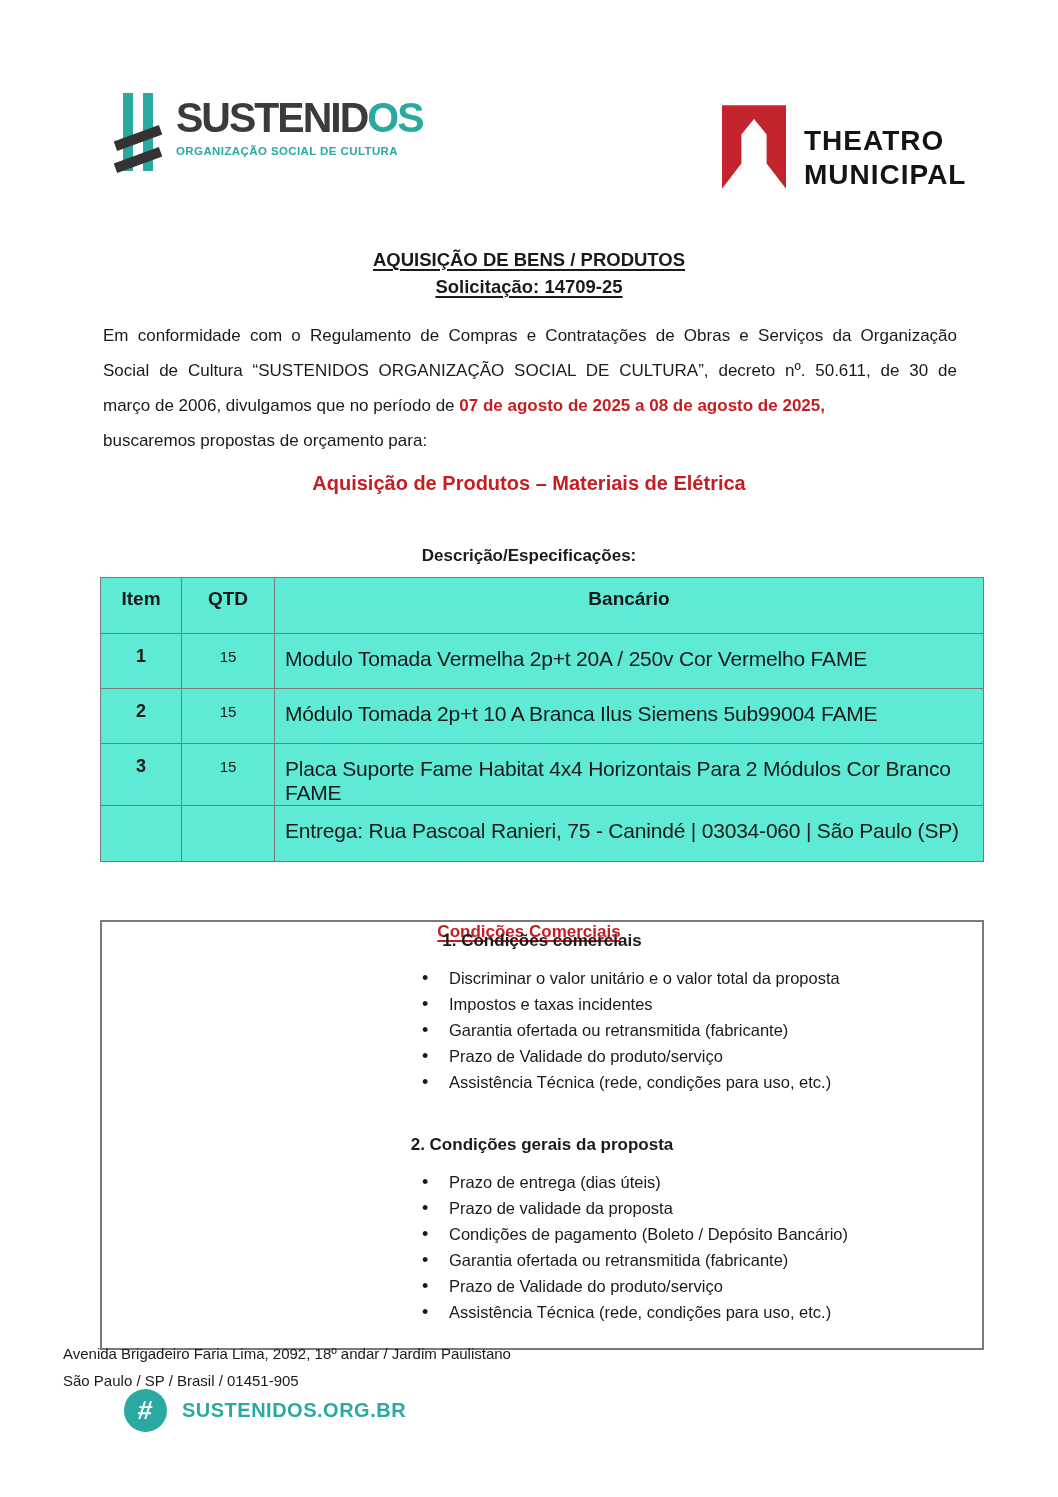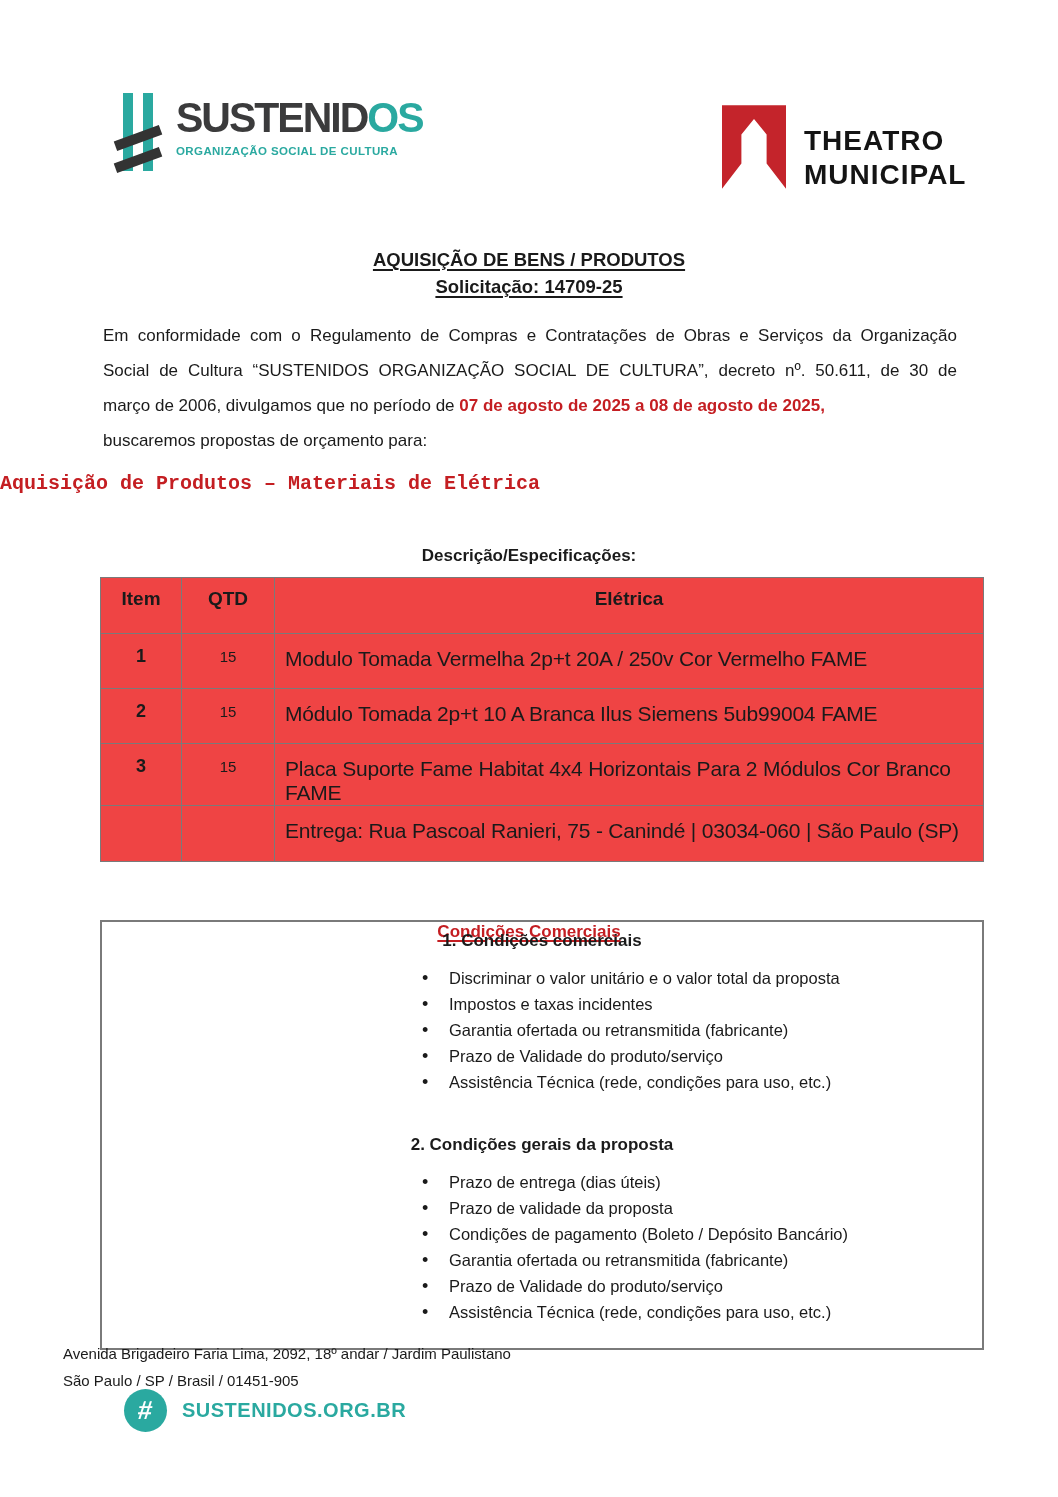--- a/index.html
+++ b/index.html
@@ -34,7 +34,7 @@
   .intro .hl{color:var(--red_text);font-weight:bold;}
 
   
-  .subject{position:absolute;left:0;top:472px;width:100%;color:var(--red_text);font-weight:bold;font-size:20px;font-family:Liberation Mono, monospace;}
+  .subject{position:absolute;left:0;top:472px;width:100%;text-align:center;color:var(--red_text);font-weight:bold;font-size:20px;}
   .spec{position:absolute;left:0;top:546px;width:100%;text-align:center;font-weight:bold;font-size:17px;}
 
   

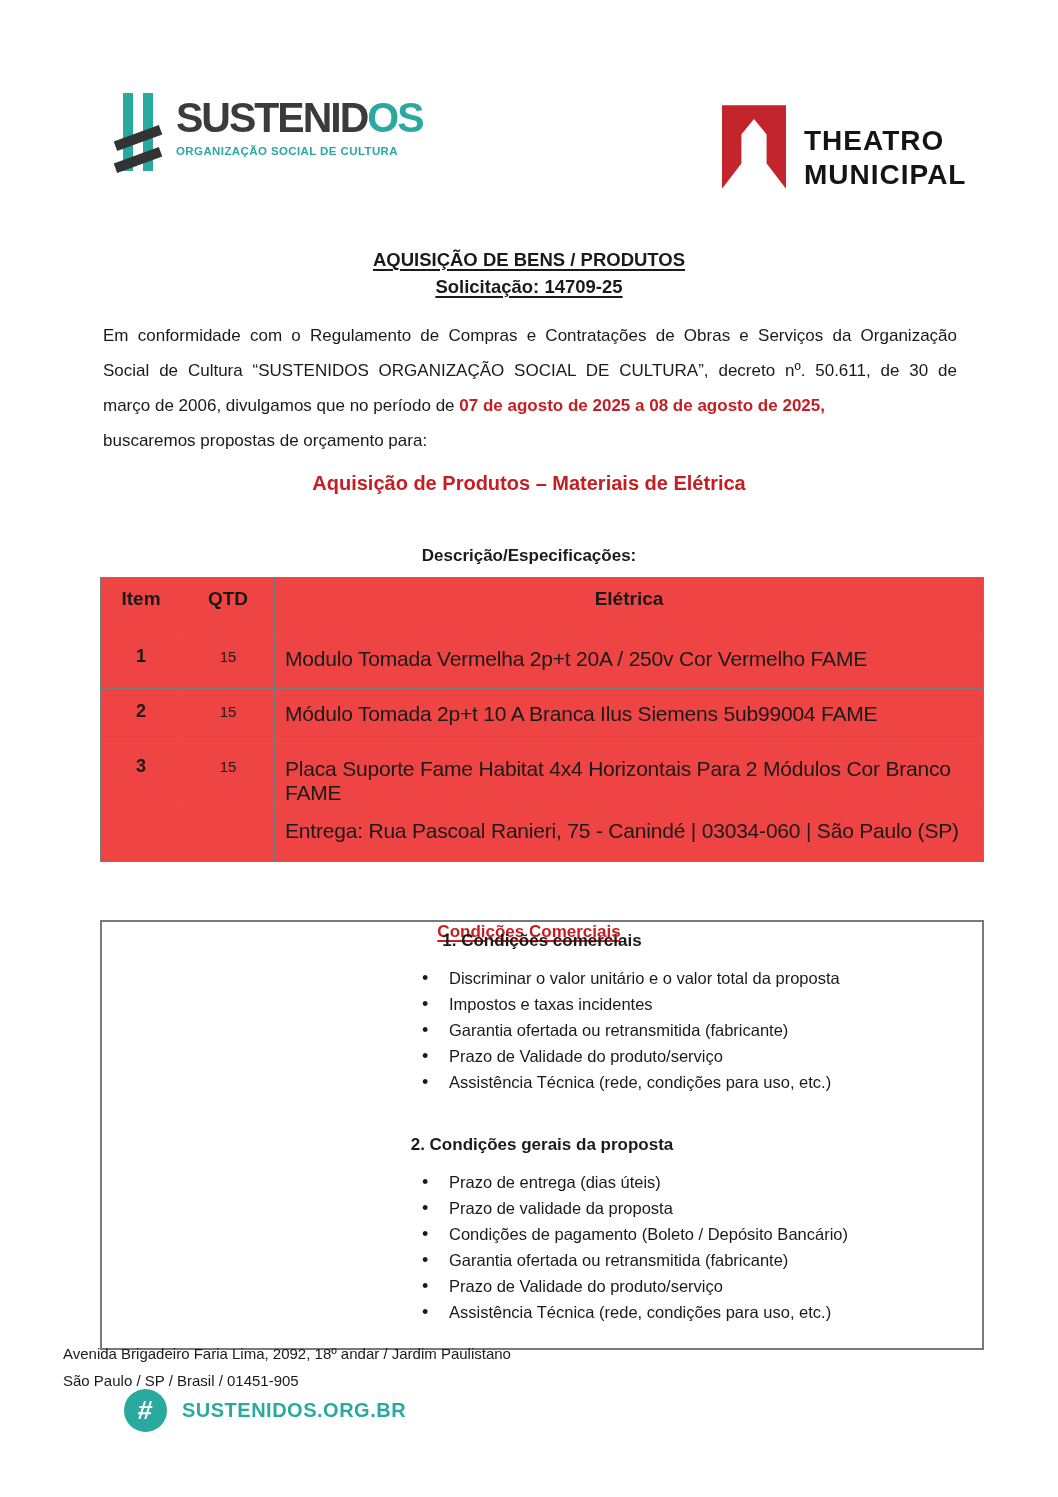--- a/index.html
+++ b/index.html
@@ -39,7 +39,7 @@
 
   
   table.items{position:absolute;left:100px;top:577px;width:884px;border-collapse:collapse;table-layout:fixed;}
-  table.items td,table.items th{border:1.5px solid var(--border_gray);vertical-align:top;background:#ef4444;}
+  table.items td,table.items th{border:1.5px solid var(--border_gray);vertical-align:top;background:#5eead4;}
   table.items th{font-size:19px;font-weight:bold;padding-top:10px;height:56px;}
   table.items col.c1{width:81px;} table.items col.c2{width:93px;}
   td.item-cell{text-align:center;font-weight:bold;font-size:18px;padding-top:12px;}

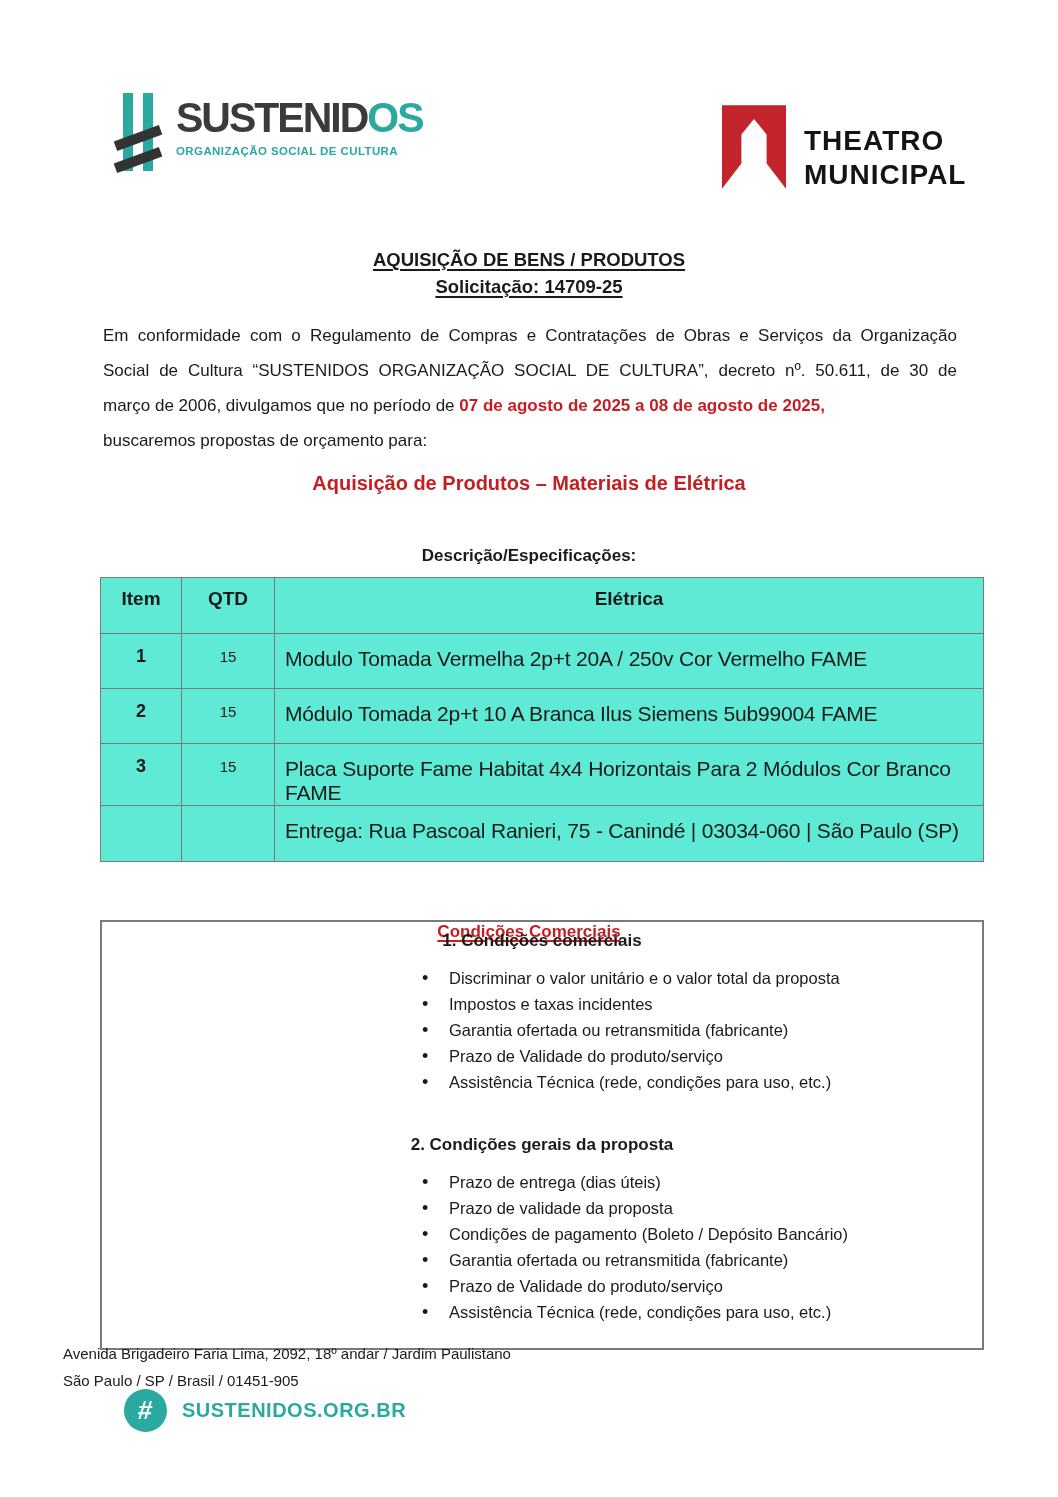--- a/index.html
+++ b/index.html
@@ -118,7 +118,7 @@
         <tr>
       <th>Item</th>
       <th>QTD</th>
-      <th>Elétrica</th>
+      <th>Bancário</th>
     </tr>
     <tr class="r1">
       <td class="item-cell">1</td>

